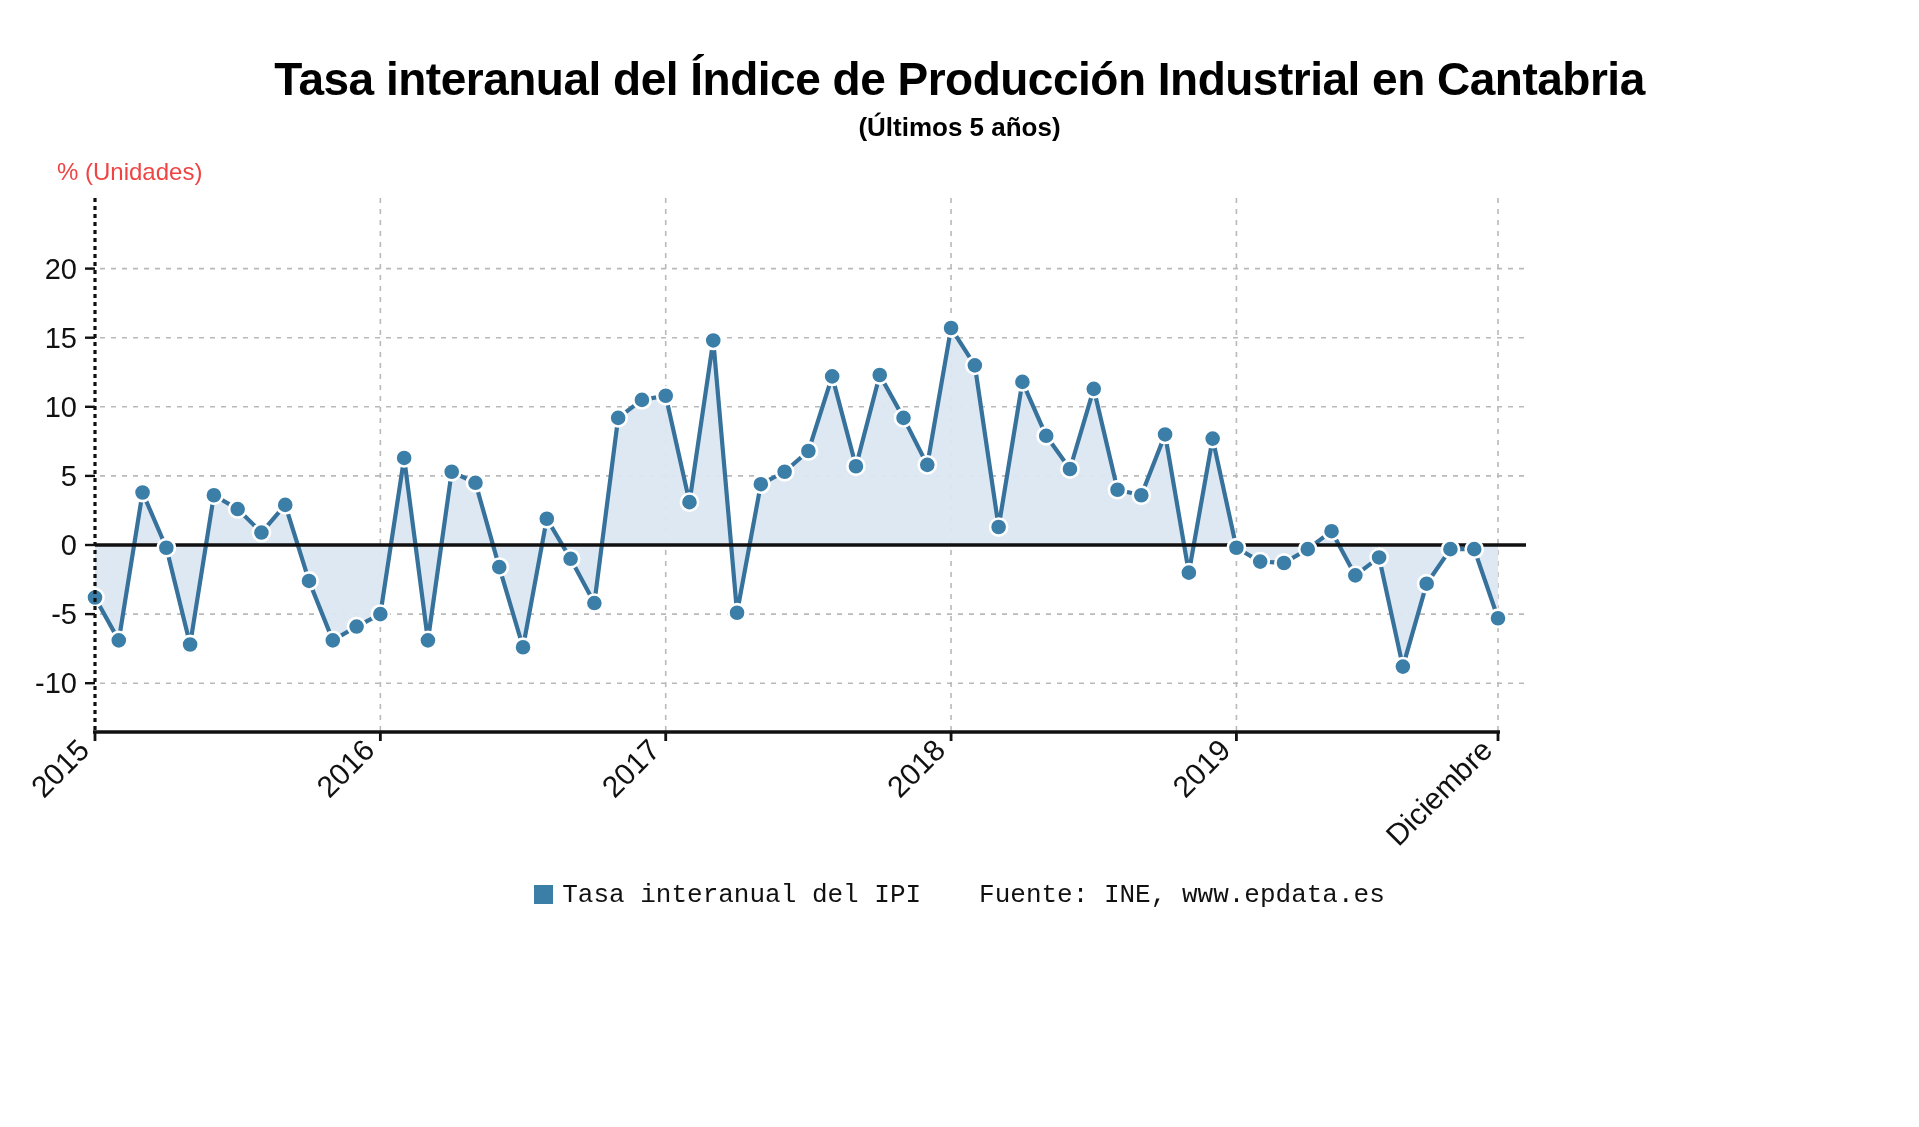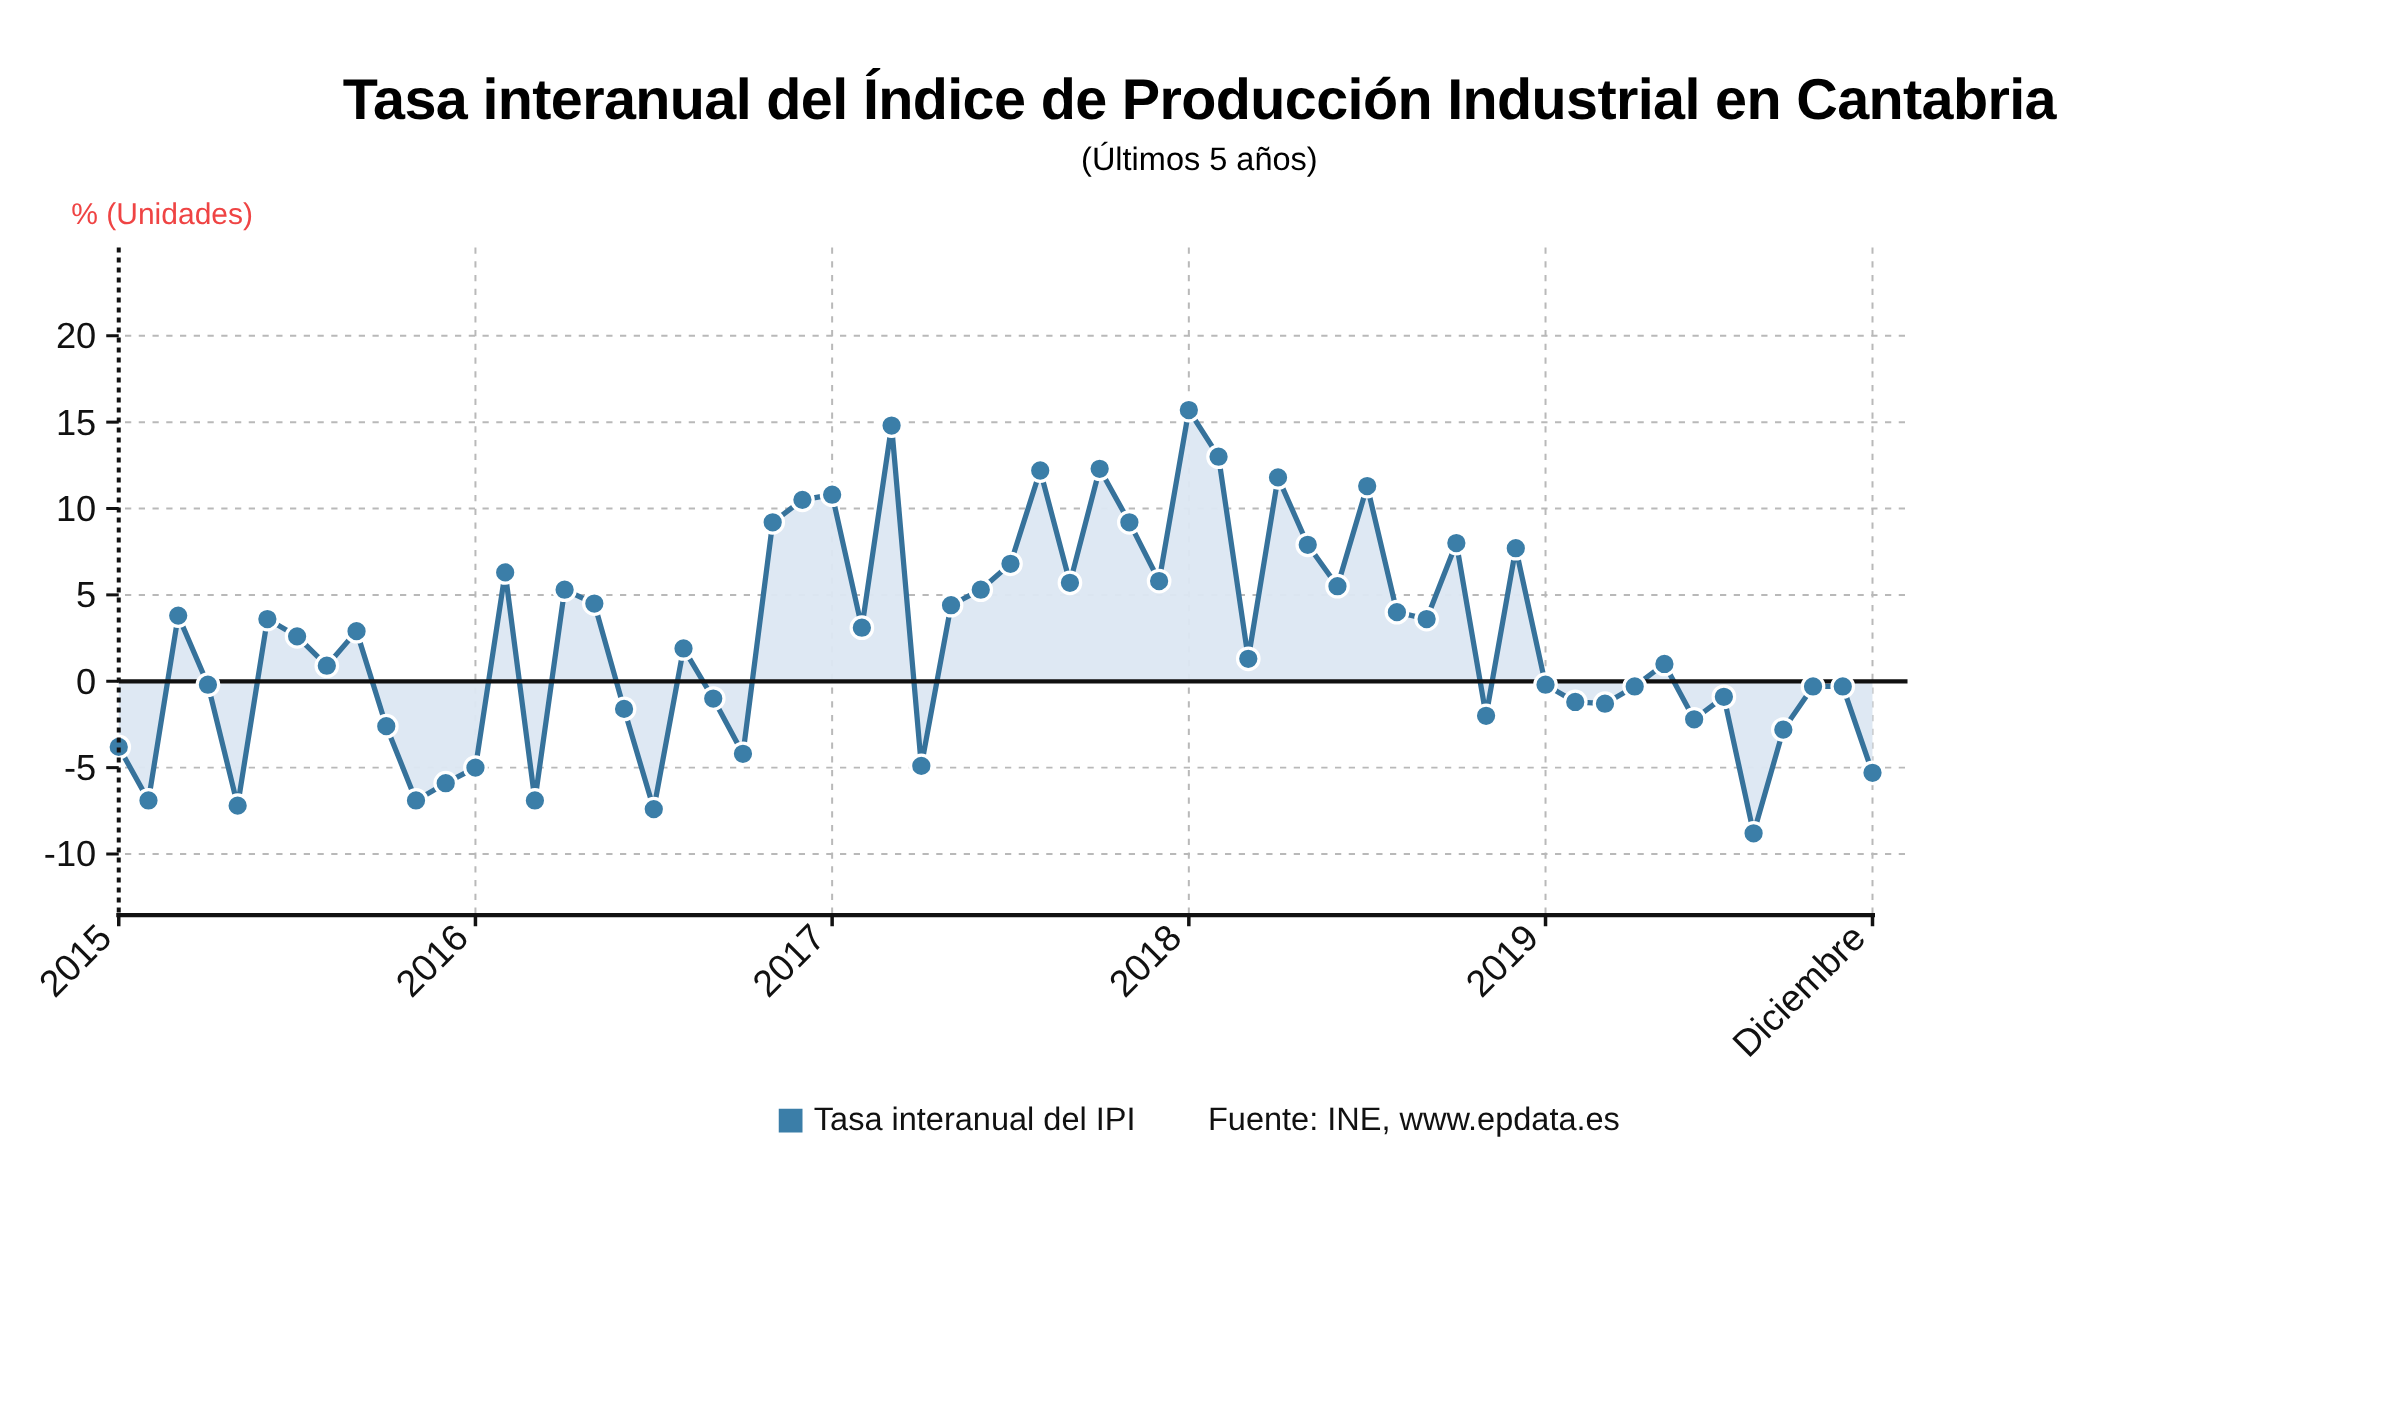--- a/index.html
+++ b/index.html
@@ -21,7 +21,7 @@
   .subtitle{
     position:absolute;left:0;top:92px;width:1919px;
     text-align:center;
-    font-size:26px;font-weight:normal;color:#000;
+    font-size:26px;font-weight:bold;color:#000;
   }
   .ylabel{
     position:absolute;left:57px;top:138px;

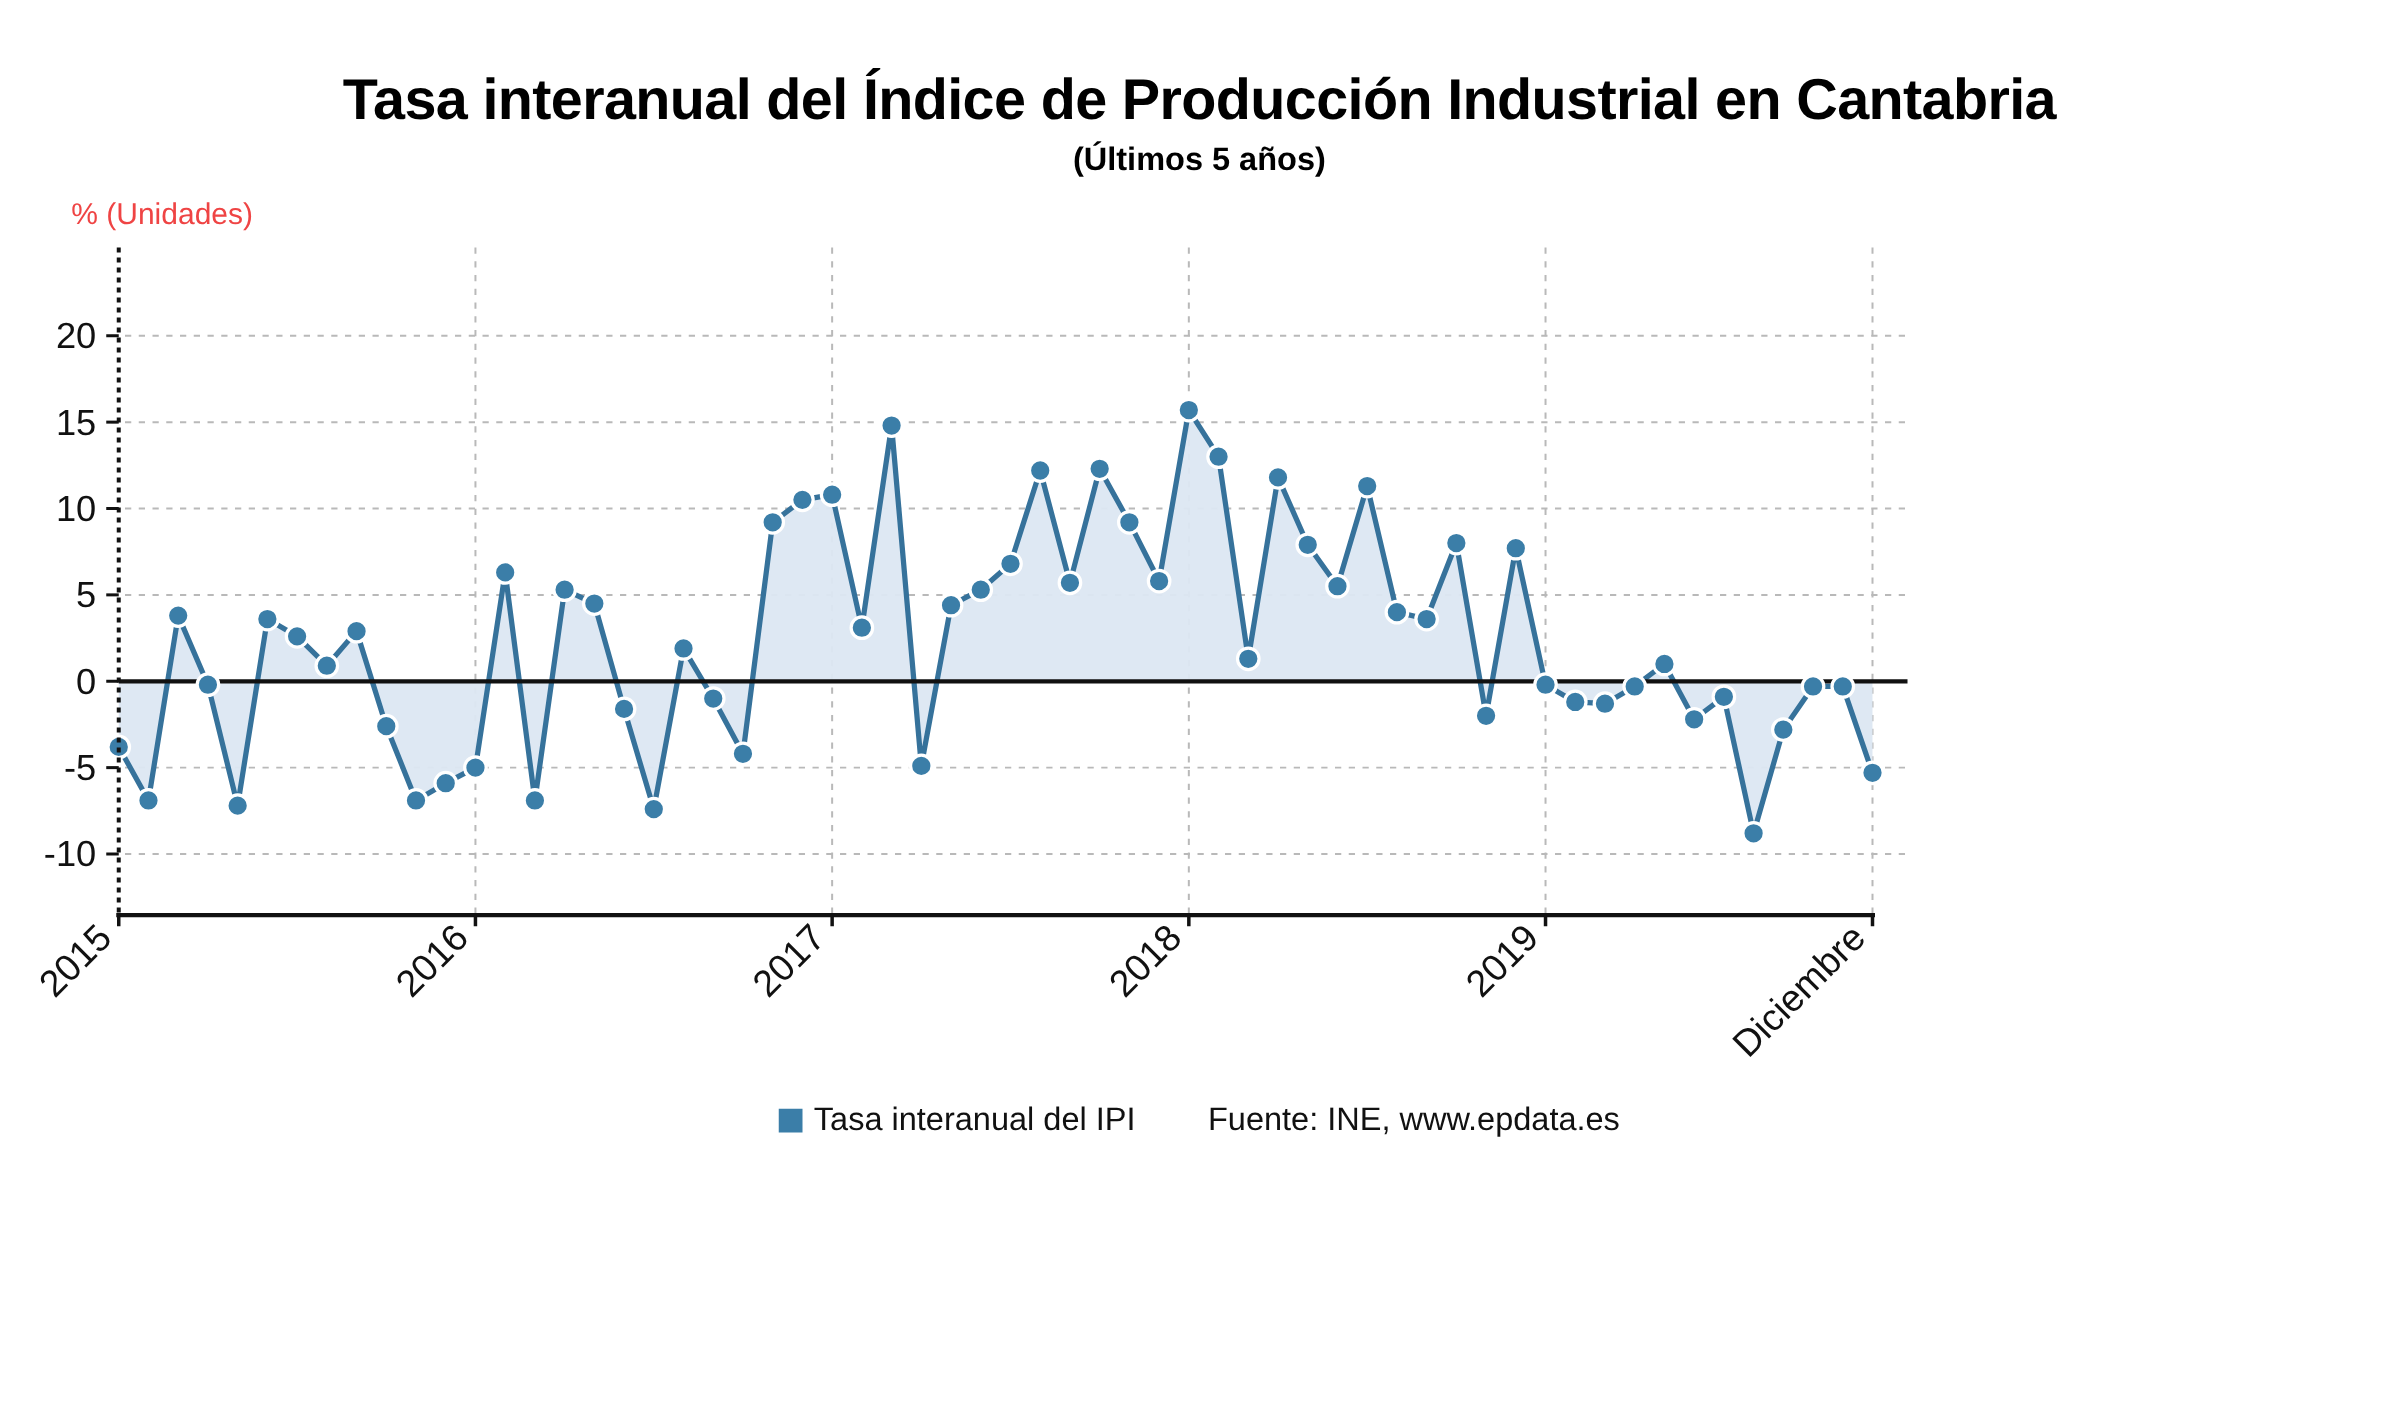--- a/index.html
+++ b/index.html
@@ -33,6 +33,7 @@
     text-align:center;
     font-size:26px;color:#111;
     white-space:nowrap;
+    font-family:Liberation Mono, monospace;
   }
   .legend-swatch{
     display:inline-block;width:19px;height:19px;

